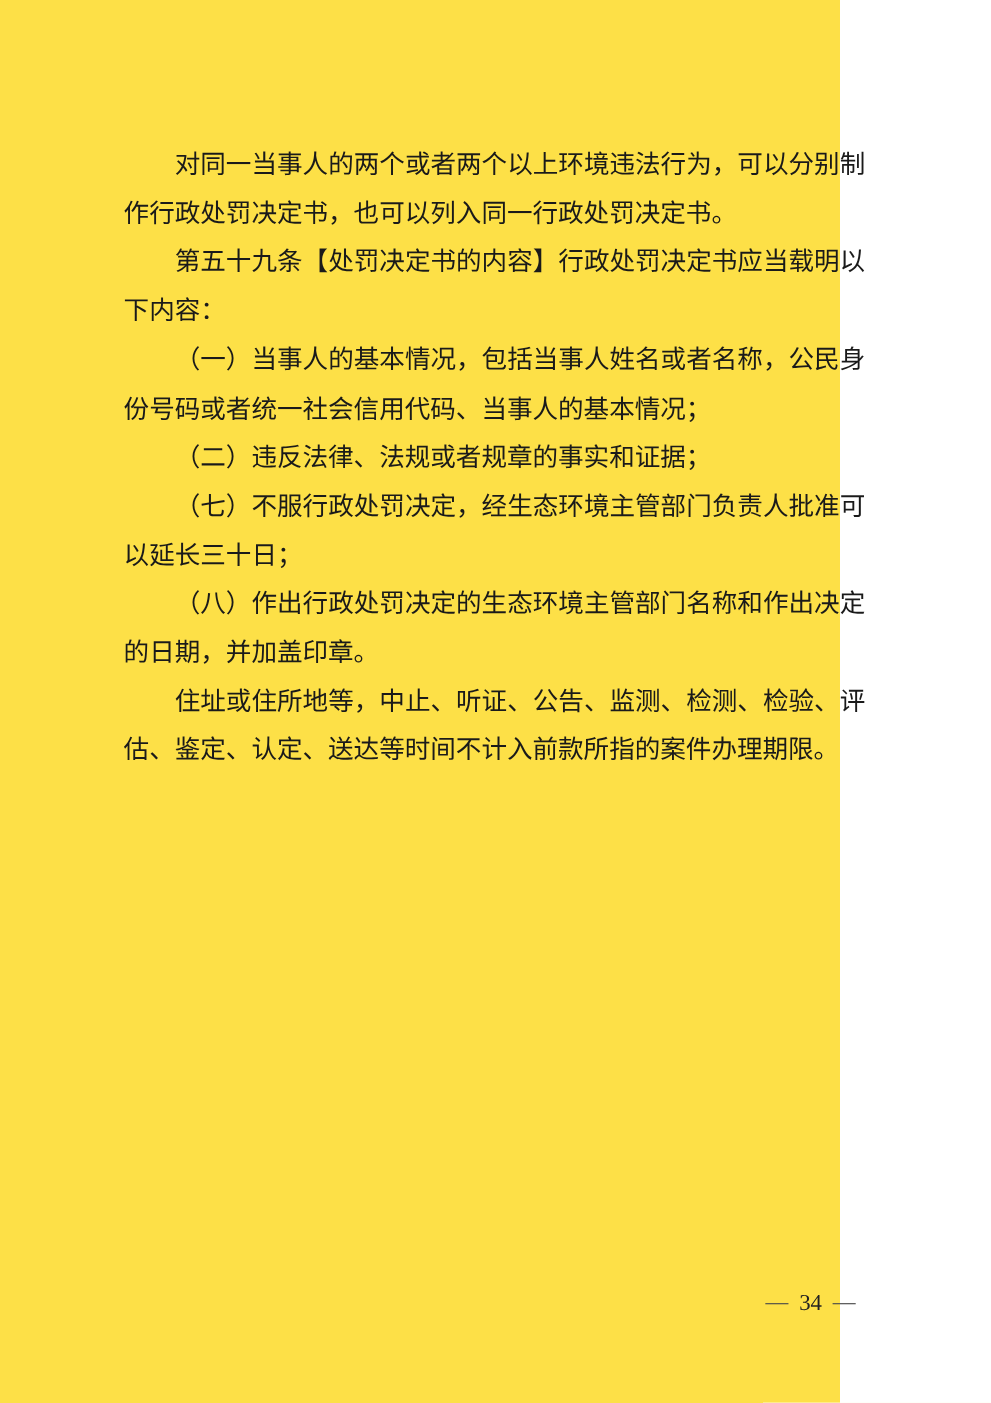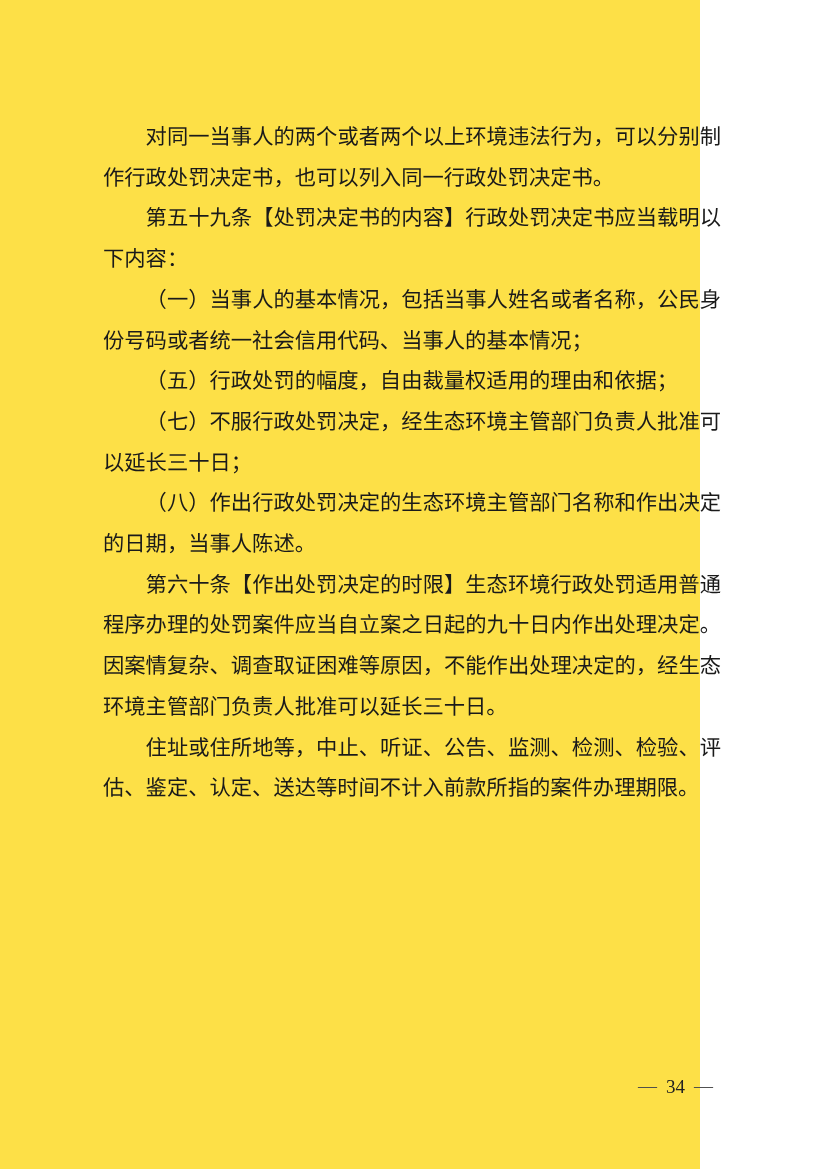--- a/index.html
+++ b/index.html
@@ -62,6 +62,7 @@
       <p><span>对同一当事人的两个或者两个以上环境违法行为，可以分别制作行政处罚决定书，也可以列入同一行政处罚决定书。</span></p>
       <p><span class="run-bold">第五十九条</span><span>【处罚决定书的内容】行政处罚决定书应当载明以下内容：</span></p>
       <p><span>（一）当事人的基本情况，包括当事人姓名或者名称，公民身份号码或者统一社会信用代码、当事人的基本情况；</span></p>
+      <p><span>（二）违反法律、法规或者规章的事实和证据；</span></p>
       <p><span>（五）行政处罚的幅度，自由裁量权适用的理由和依据；</span></p>
       <p><span>（七）不服行政处罚决定，经生态环境主管部门负责人批准可以延长三十日；</span></p>
       <p><span>（八）作出行政处罚决定的生态环境主管部门名称和作出决定的日期，当事人陈述。</span></p>

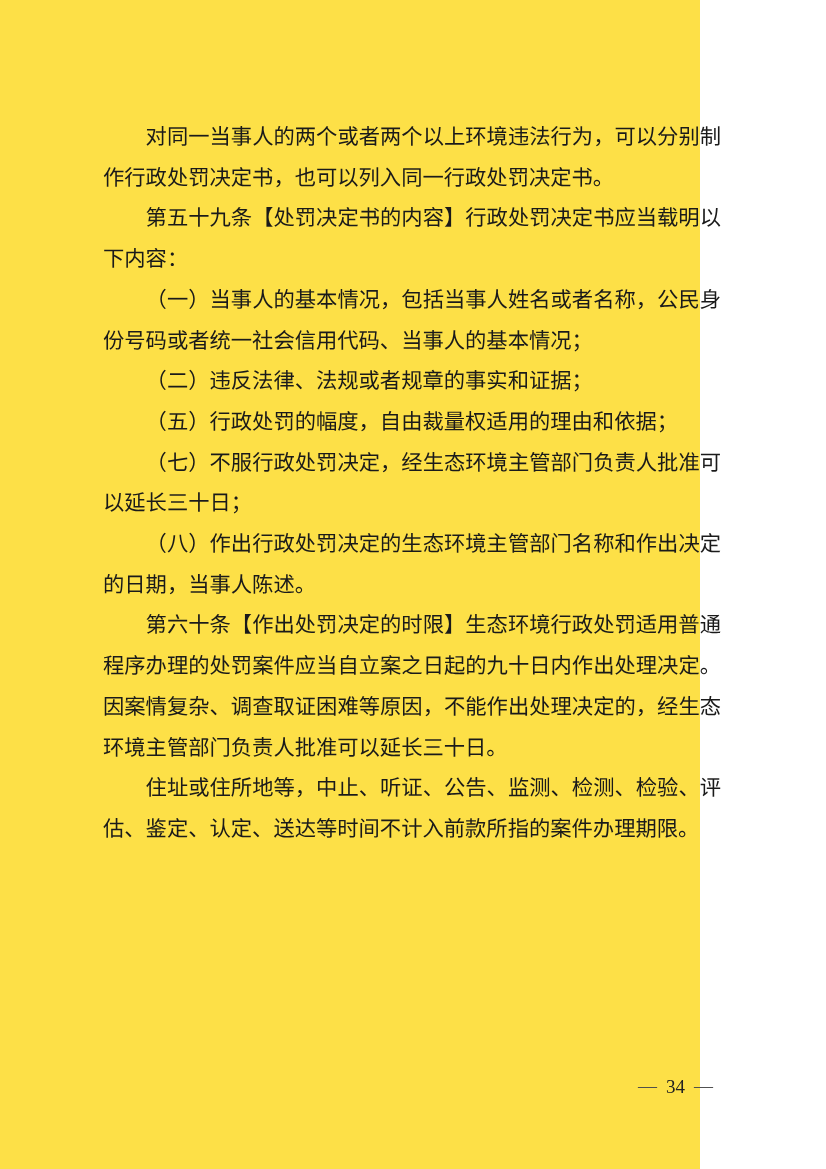--- a/index.html
+++ b/index.html
@@ -63,7 +63,6 @@
       <p><span class="run-bold">第五十九条</span><span>【处罚决定书的内容】行政处罚决定书应当载明以下内容：</span></p>
       <p><span>（一）当事人的基本情况，包括当事人姓名或者名称，公民身份号码或者统一社会信用代码、当事人的基本情况；</span></p>
       <p><span>（二）违反法律、法规或者规章的事实和证据；</span></p>
-      <p><span>（五）行政处罚的幅度，自由裁量权适用的理由和依据；</span></p>
       <p><span>（七）不服行政处罚决定，经生态环境主管部门负责人批准可以延长三十日；</span></p>
       <p><span>（八）作出行政处罚决定的生态环境主管部门名称和作出决定的日期，当事人陈述。</span></p>
       <p><span class="run-bold">第六十条</span><span>【作出处罚决定的时限】生态环境行政处罚适用普通程序办理的处罚案件应当自立案之日起的九十日内作出处理决定。因案情复杂、调查取证困难等原因，不能作出处理决定的，经生态环境主管部门负责人批准可以延长三十日。</span></p>

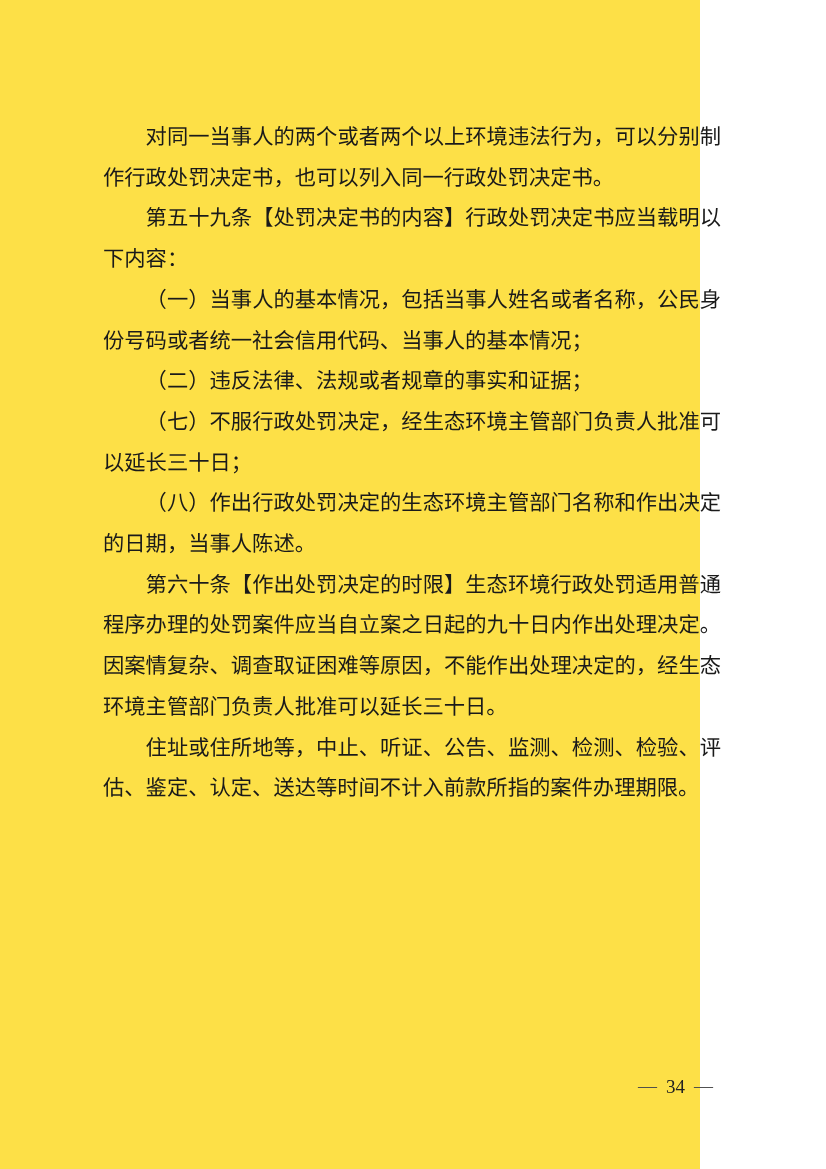--- a/index.html
+++ b/index.html
@@ -64,7 +64,7 @@
       <p><span>（一）当事人的基本情况，包括当事人姓名或者名称，公民身份号码或者统一社会信用代码、当事人的基本情况；</span></p>
       <p><span>（二）违反法律、法规或者规章的事实和证据；</span></p>
       <p><span>（七）不服行政处罚决定，经生态环境主管部门负责人批准可以延长三十日；</span></p>
-      <p><span>（八）作出行政处罚决定的生态环境主管部门名称和作出决定的日期，当事人陈述。</span></p>
+      <p><span>（八）作出行政处罚决定的生态环境主管部门名称和作出决定的日期，并加盖印章。</span></p>
       <p><span class="run-bold">第六十条</span><span>【作出处罚决定的时限】生态环境行政处罚适用普通程序办理的处罚案件应当自立案之日起的九十日内作出处理决定。因案情复杂、调查取证困难等原因，不能作出处理决定的，经生态环境主管部门负责人批准可以延长三十日。</span></p>
       <p><span>住址或住所地等，中止、听证、公告、监测、检测、检验、评估、鉴定、认定、送达等时间不计入前款所指的案件办理期限。</span></p>
     </div>

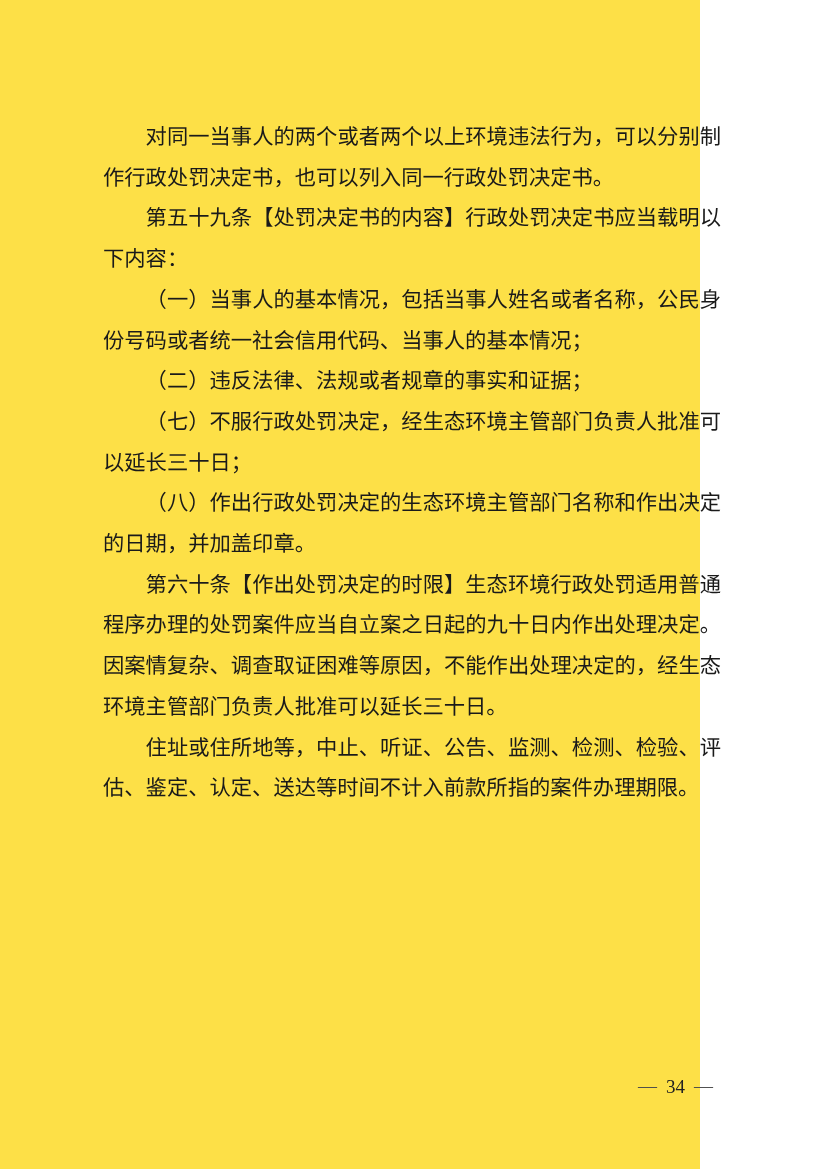--- a/index.html
+++ b/index.html
@@ -65,7 +65,6 @@
       <p><span>（二）违反法律、法规或者规章的事实和证据；</span></p>
       <p><span>（七）不服行政处罚决定，经生态环境主管部门负责人批准可以延长三十日；</span></p>
       <p><span>（八）作出行政处罚决定的生态环境主管部门名称和作出决定的日期，并加盖印章。</span></p>
-      <p><span class="run-bold">第六十条</span><span>【作出处罚决定的时限】生态环境行政处罚适用普通程序办理的处罚案件应当自立案之日起的九十日内作出处理决定。因案情复杂、调查取证困难等原因，不能作出处理决定的，经生态环境主管部门负责人批准可以延长三十日。</span></p>
       <p><span>住址或住所地等，中止、听证、公告、监测、检测、检验、评估、鉴定、认定、送达等时间不计入前款所指的案件办理期限。</span></p>
     </div>
 

